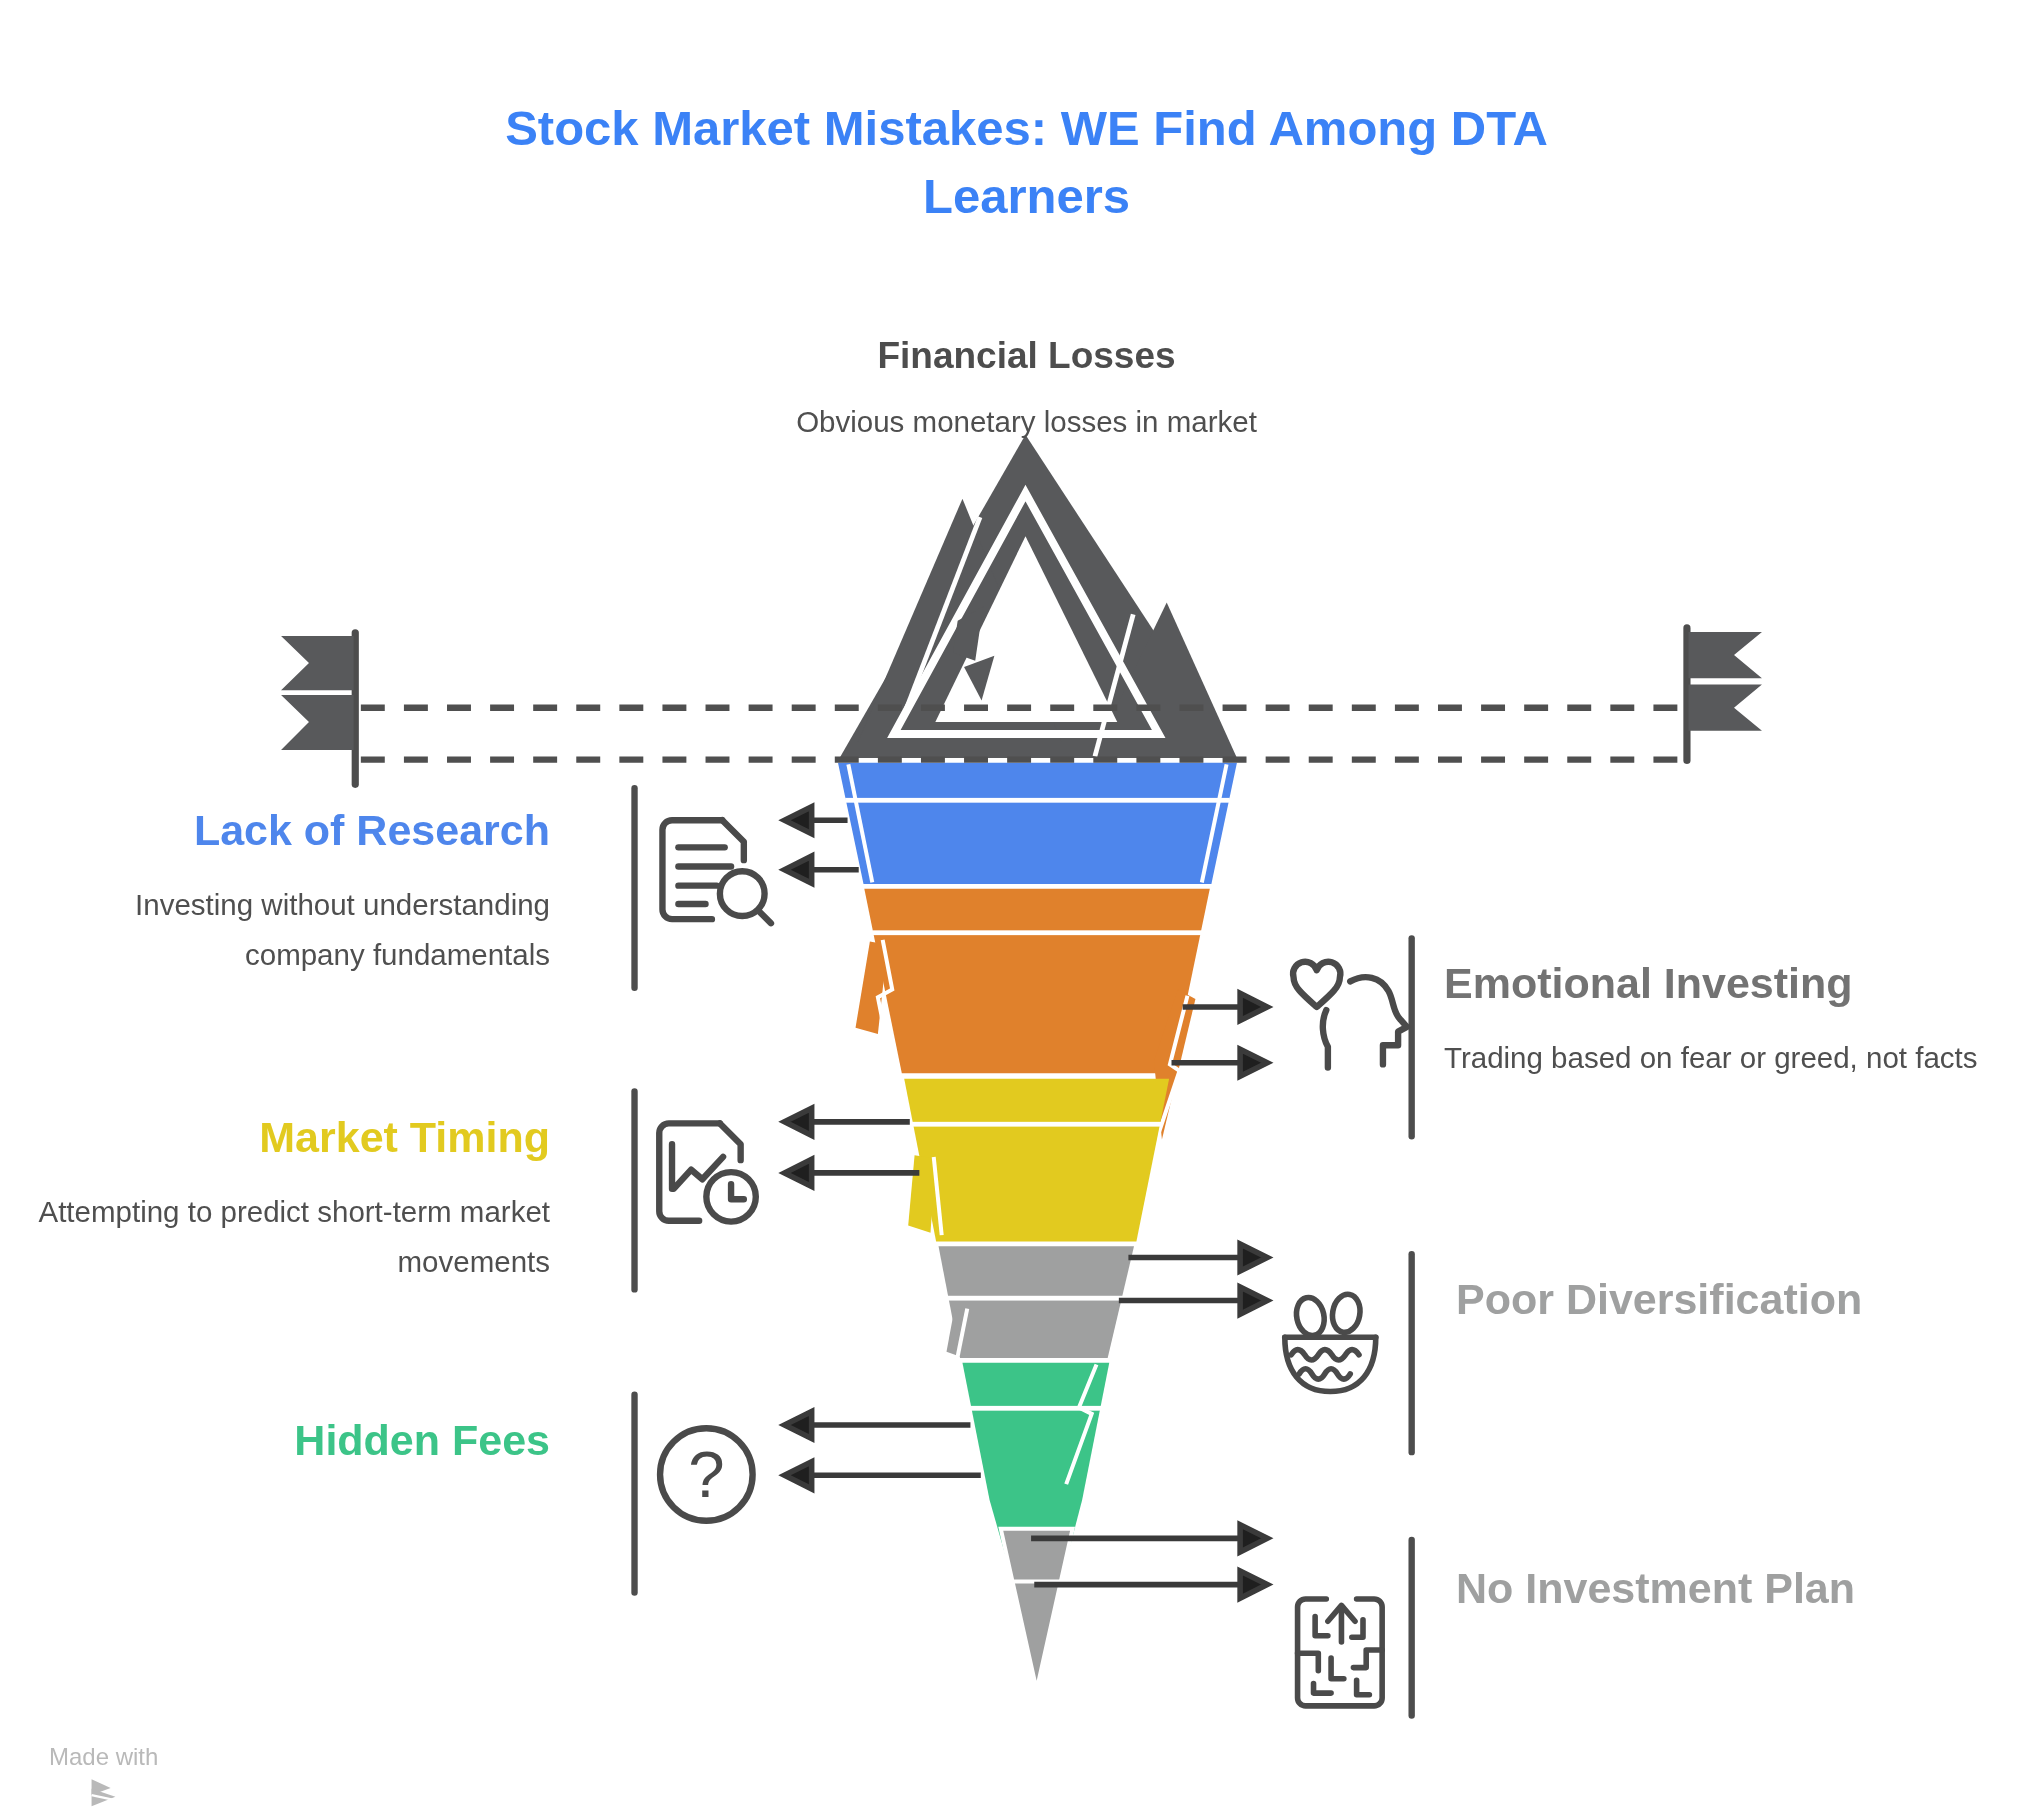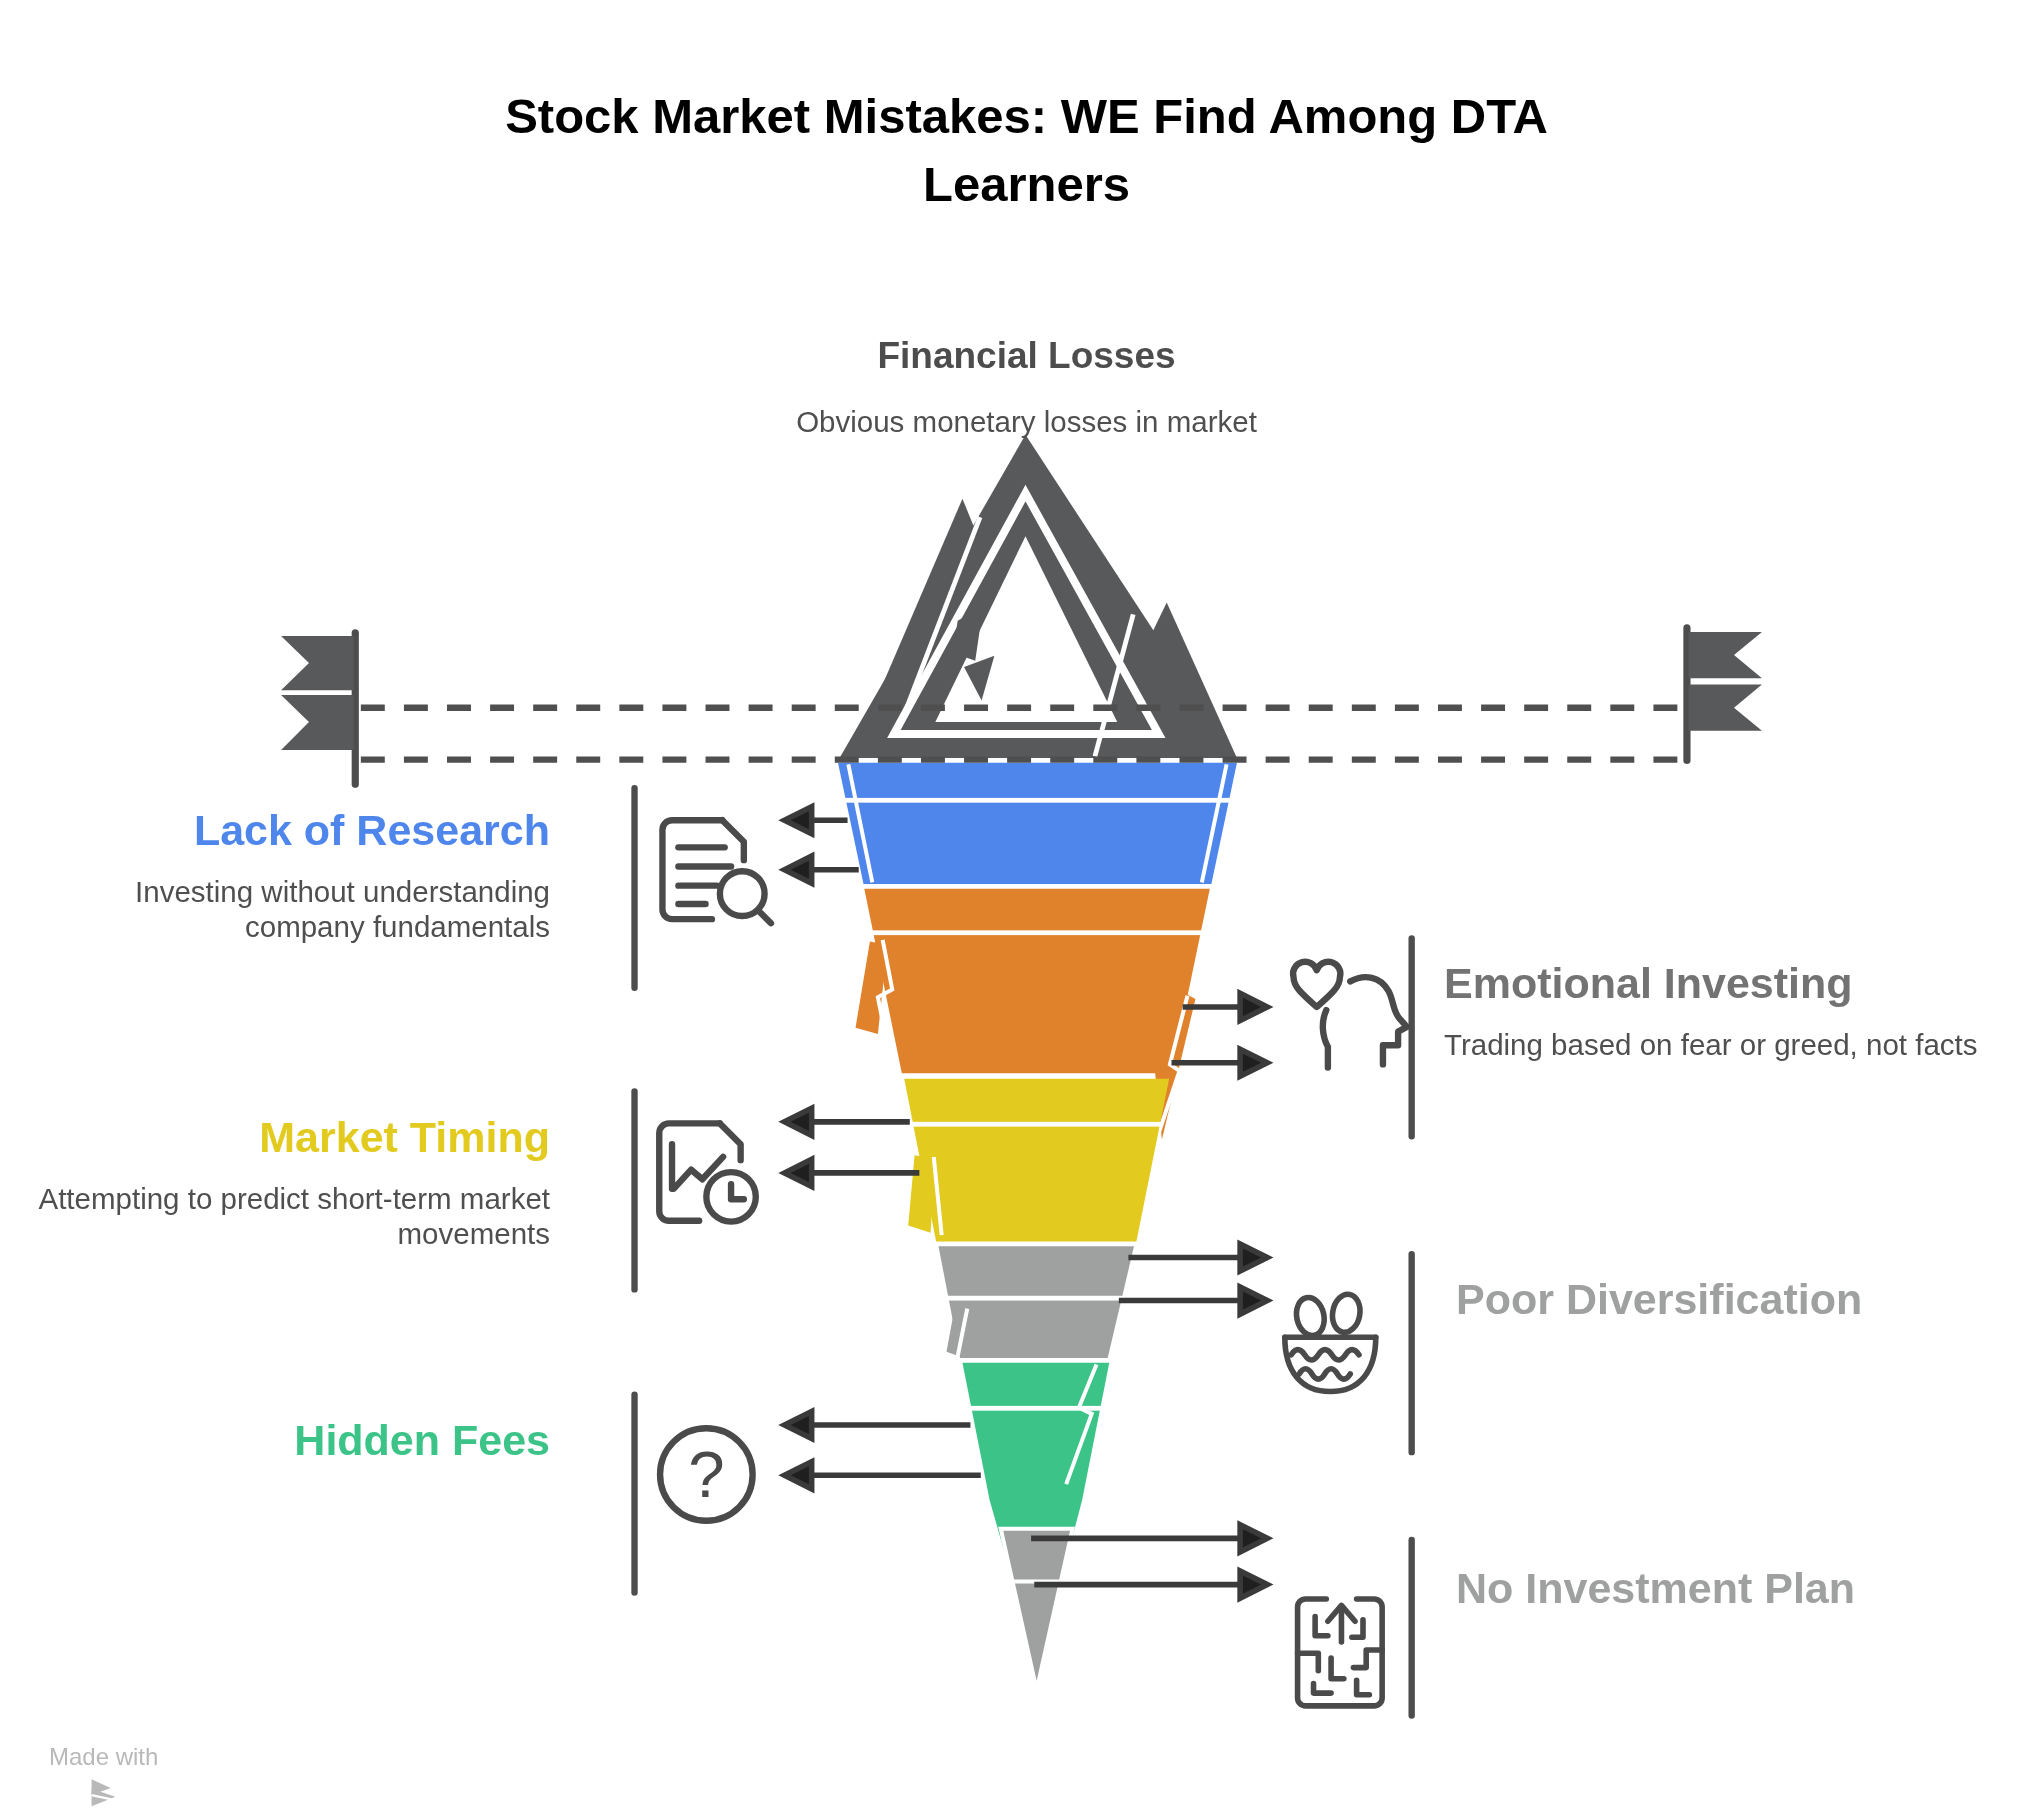--- a/index.html
+++ b/index.html
@@ -5,8 +5,8 @@
   html,body{margin:0;padding:0;background:#ffffff;}
   body{position:relative;width:2043px;height:1816px;font-family:"Liberation Sans",sans-serif;overflow:hidden;}
   .art{position:absolute;left:0;top:0;}
-  .page-title{position:absolute;top:82px;left:479px;width:1095px;text-align:center;
-    font-size:49px;line-height:68px;font-weight:bold;color:#000000;}
+  .page-title{position:absolute;top:94px;left:479px;width:1095px;text-align:center;
+    font-size:49px;line-height:68px;font-weight:bold;color:#3b82f6;}
   .surface-heading{position:absolute;top:335px;left:0;width:2053px;text-align:center;
     font-size:37px;font-weight:bold;color:#4d4d4d;}
   .surface-desc{position:absolute;top:405px;left:0;width:2053px;text-align:center;

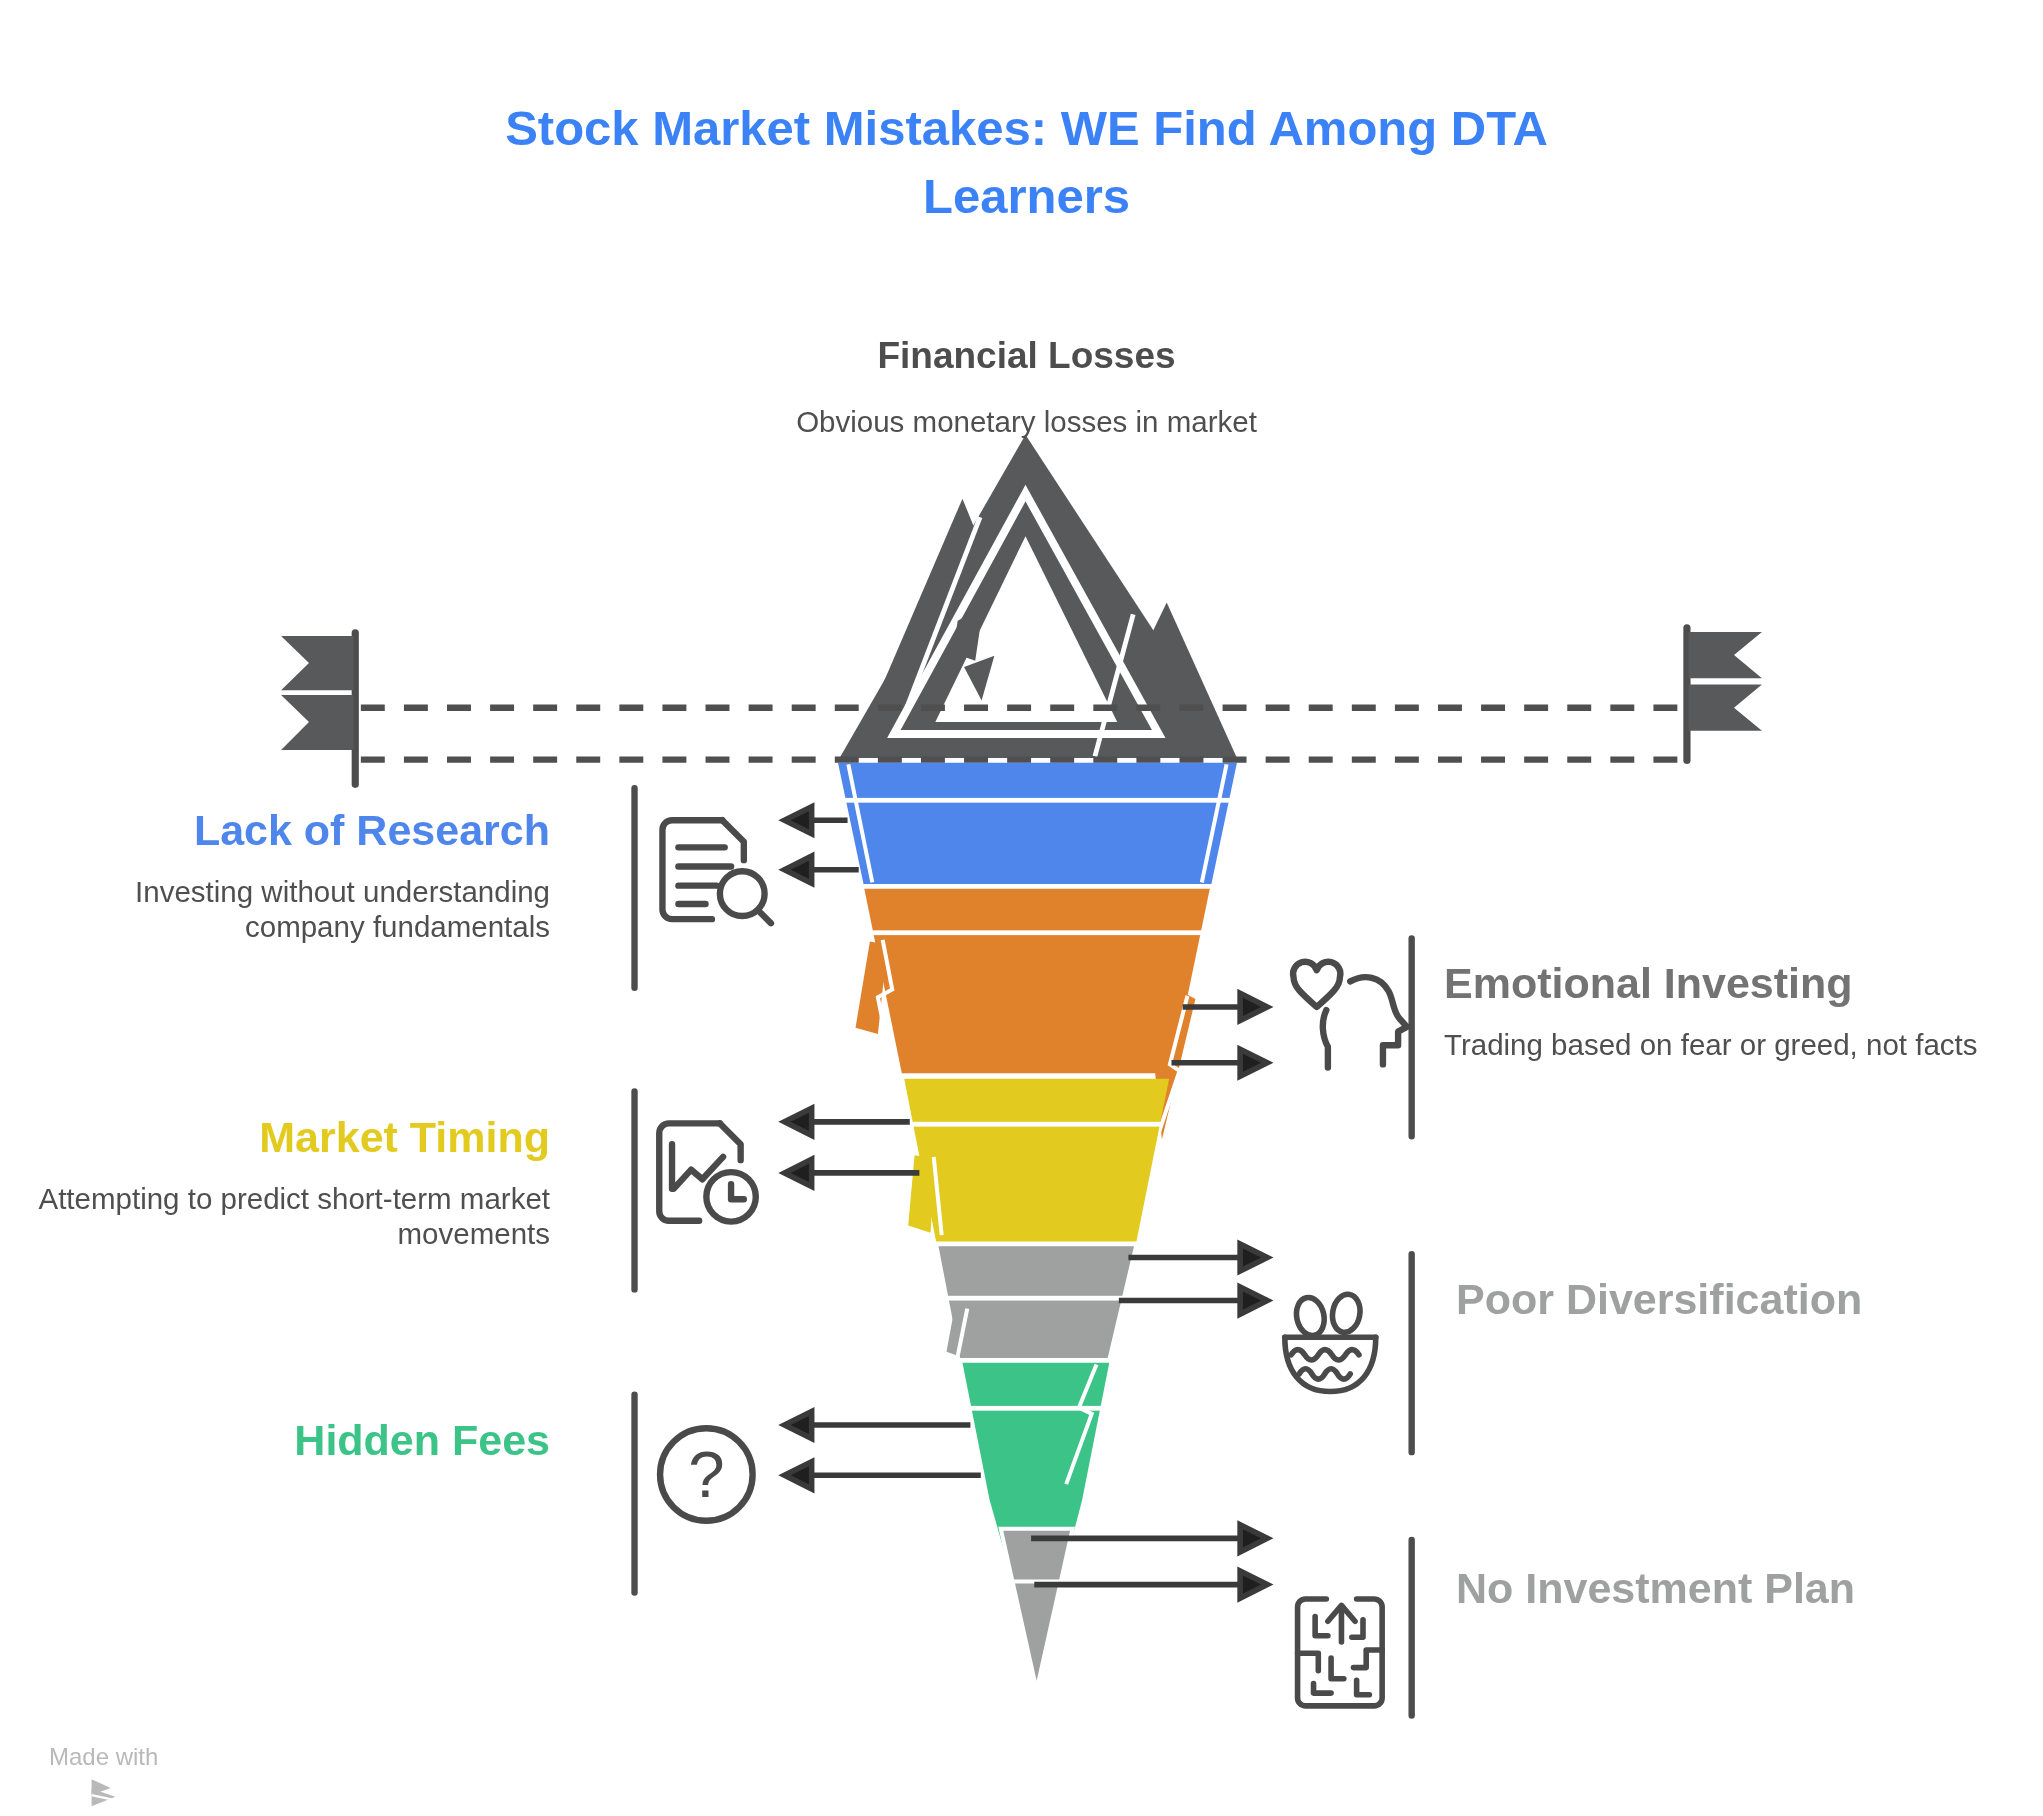--- a/index.html
+++ b/index.html
@@ -13,7 +13,7 @@
     font-size:29.5px;color:#4f4f4f;}
   .block{position:absolute;}
   .block .b-title{font-size:43px;font-weight:bold;line-height:53px;}
-  .block .b-desc{font-size:29.5px;line-height:35px;color:#4f4f4f;margin-top:17px;}
+  .block .b-desc{font-size:29.5px;line-height:50px;color:#4f4f4f;margin-top:23px;}
   .block.left{right:1493px;width:527px;text-align:right;}
   .block.right{left:1444px;width:543px;text-align:left;}
   .t-blue{color:#4e86ec;} .t-orange{color:#737373;} .t-yellow{color:#e2ca1f;}

